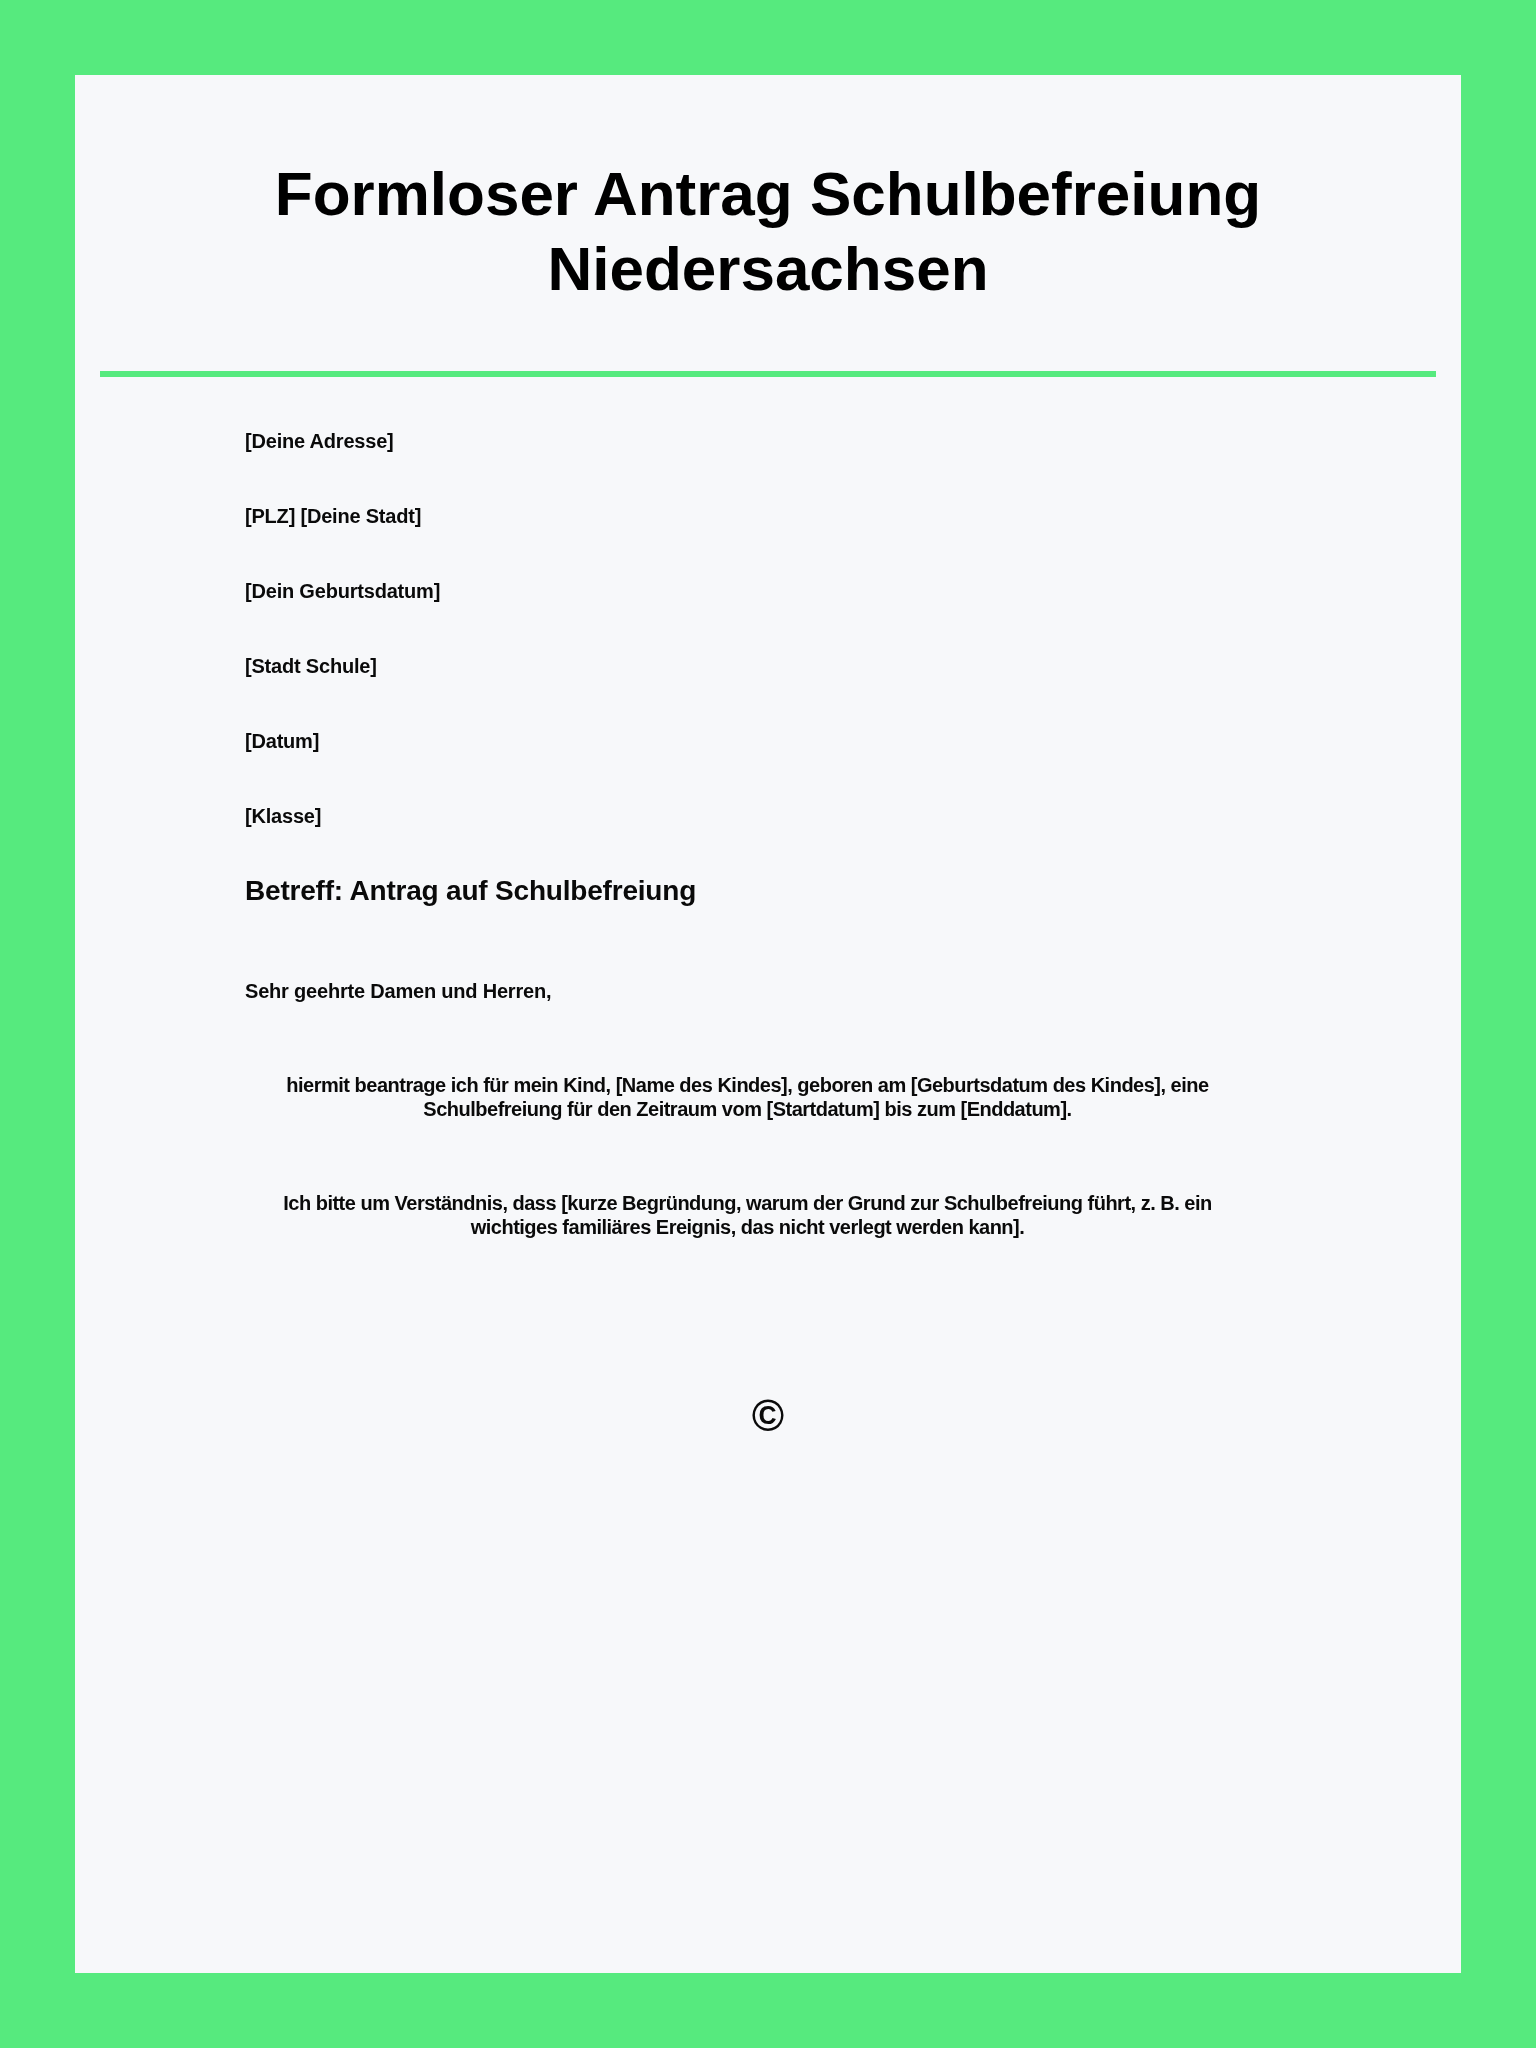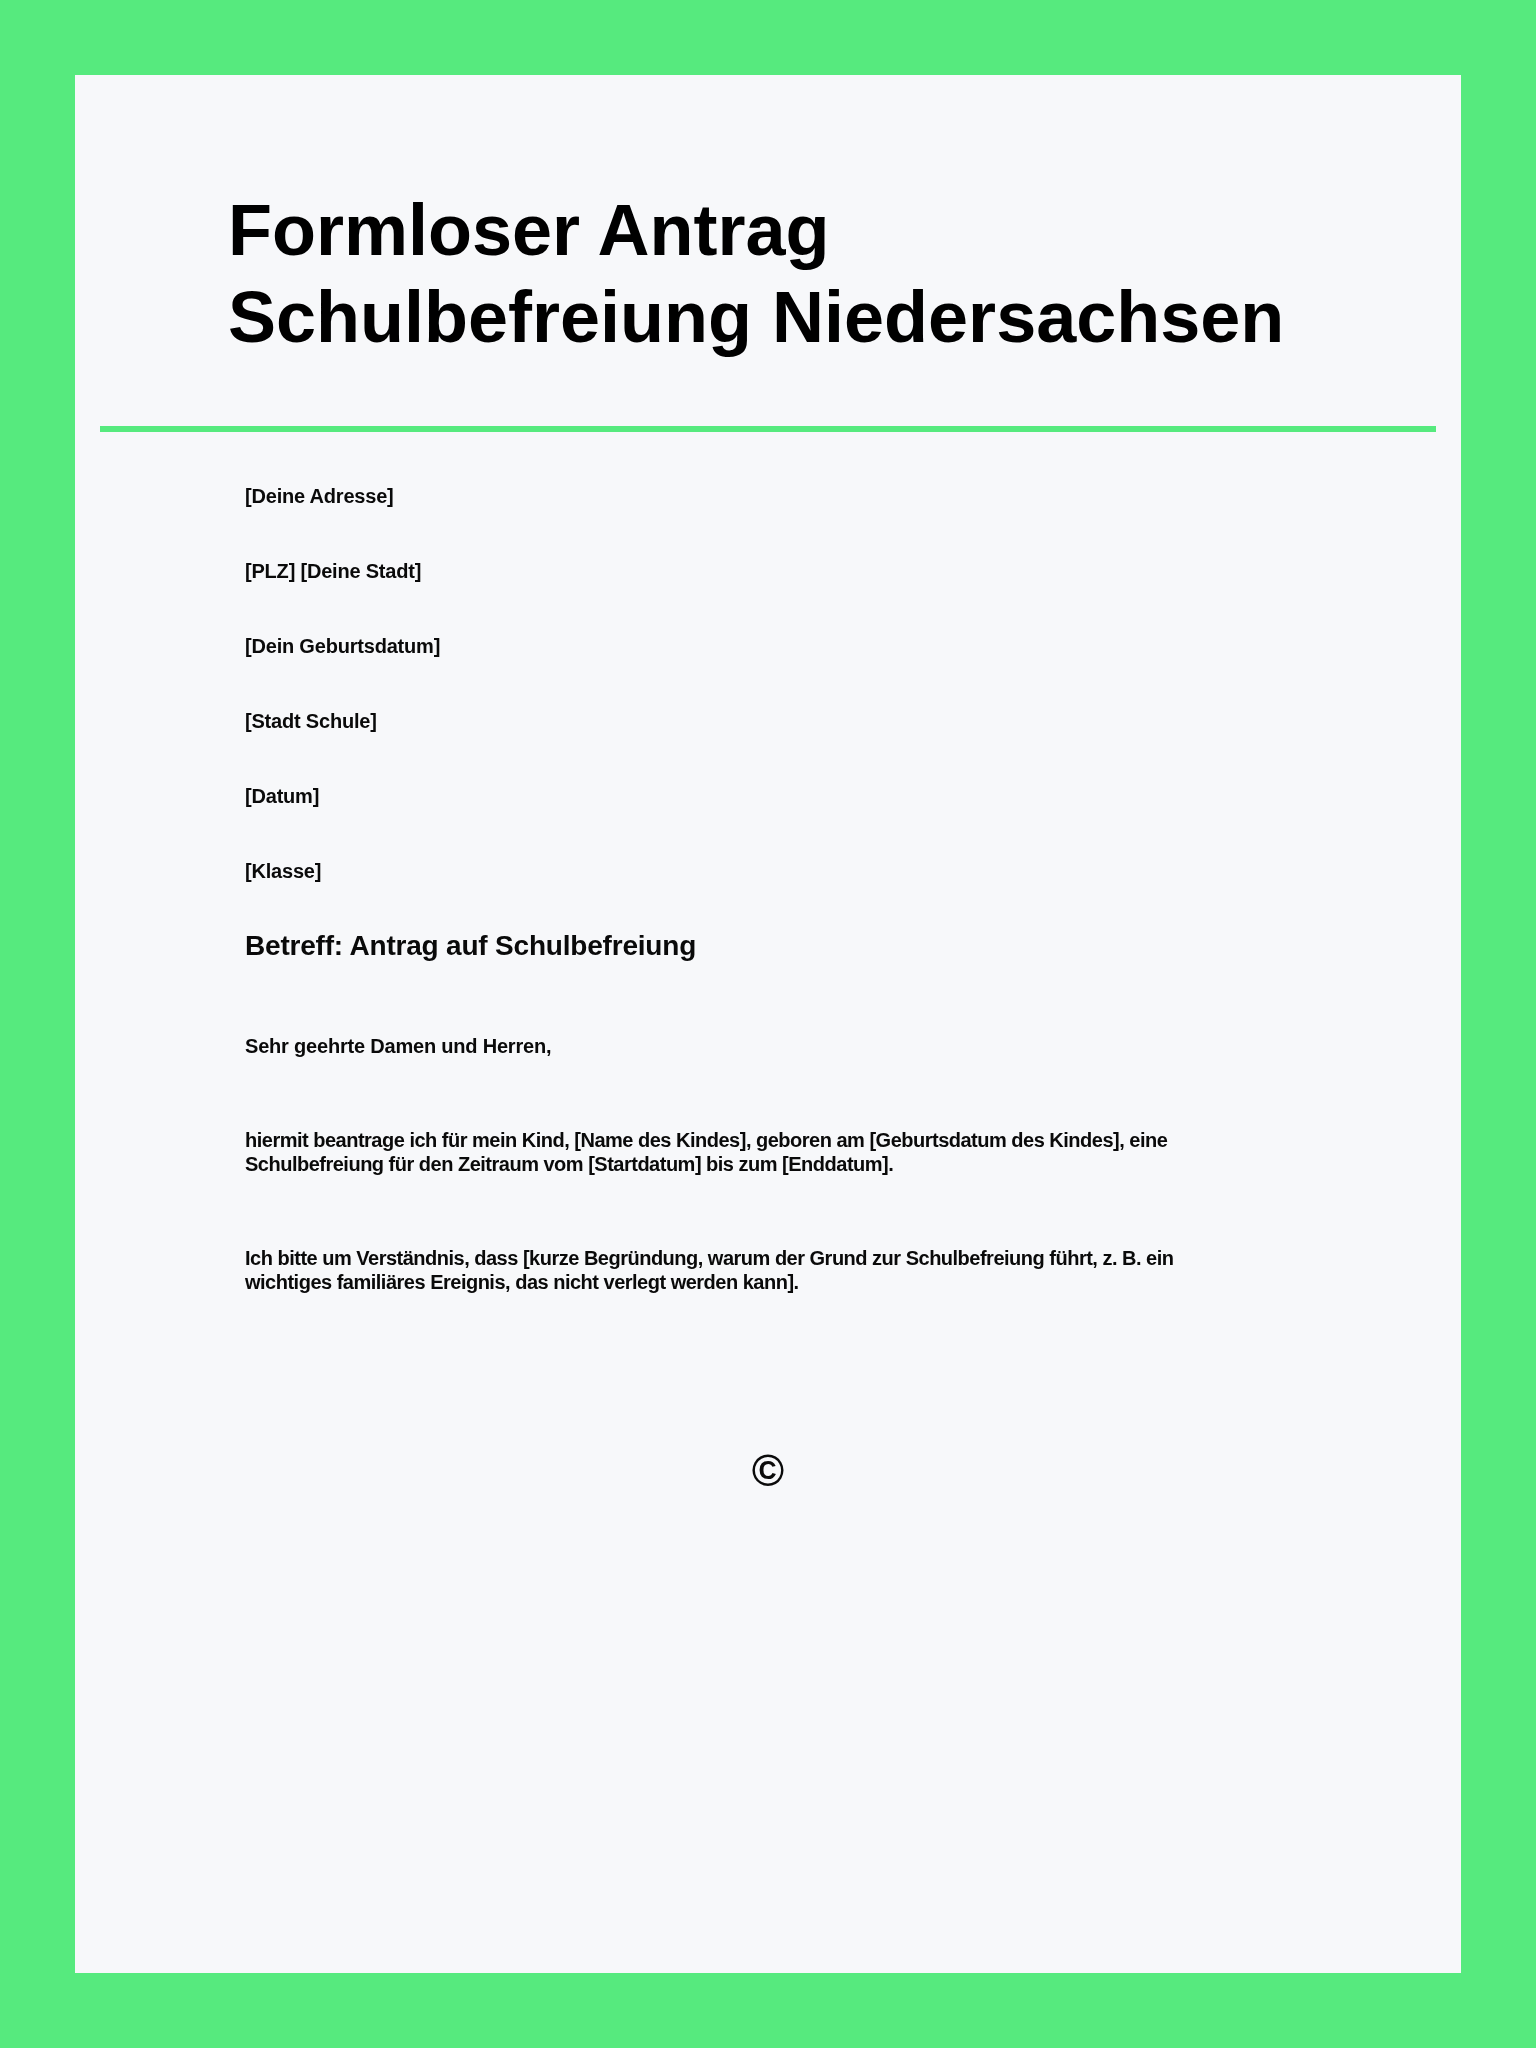--- a/index.html
+++ b/index.html
@@ -30,11 +30,11 @@
   }
   .doc-title {
     margin: 0 auto;
-    padding-top: 112px;
+    padding-top: 81px;
     max-width: 1080px;
-    text-align: left;
+    text-align: center;
     font-weight: 700;
-    font-size: 72px;
+    font-size: 62px;
     line-height: 1.21;
     color: #000000;
     letter-spacing: 0;

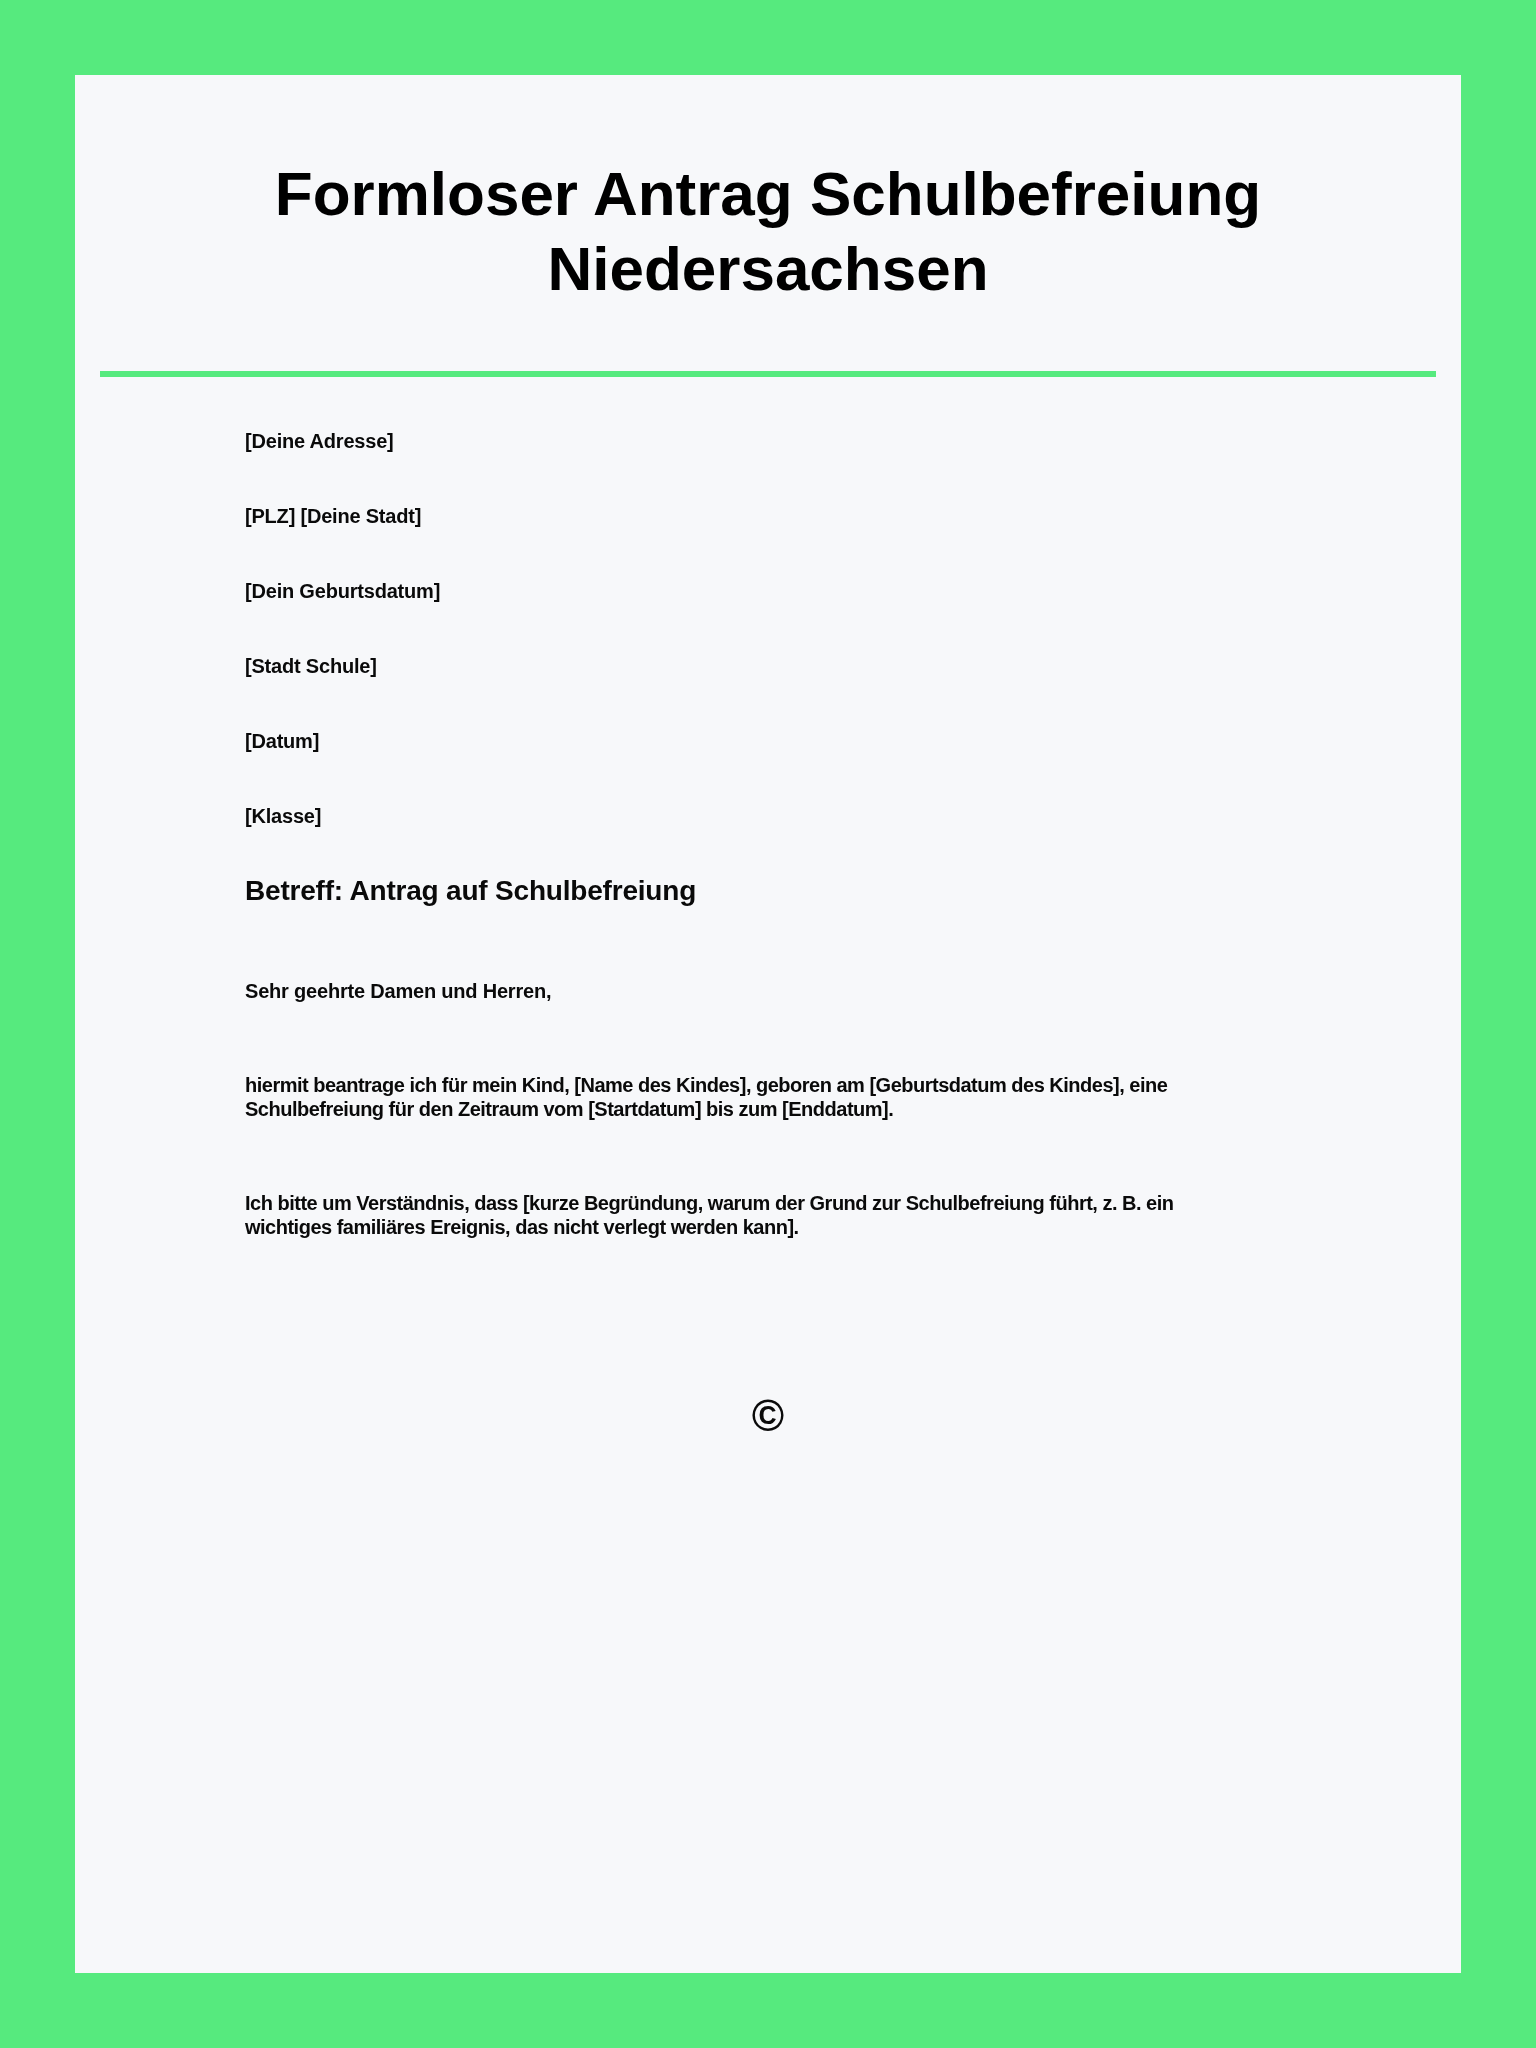--- a/index.html
+++ b/index.html
@@ -73,6 +73,7 @@
     line-height: 24px;
     margin: 0 0 70px 0;
     letter-spacing: -0.5px;
+    text-align: center;
   }
   .footer {
     margin-top: 155px;

